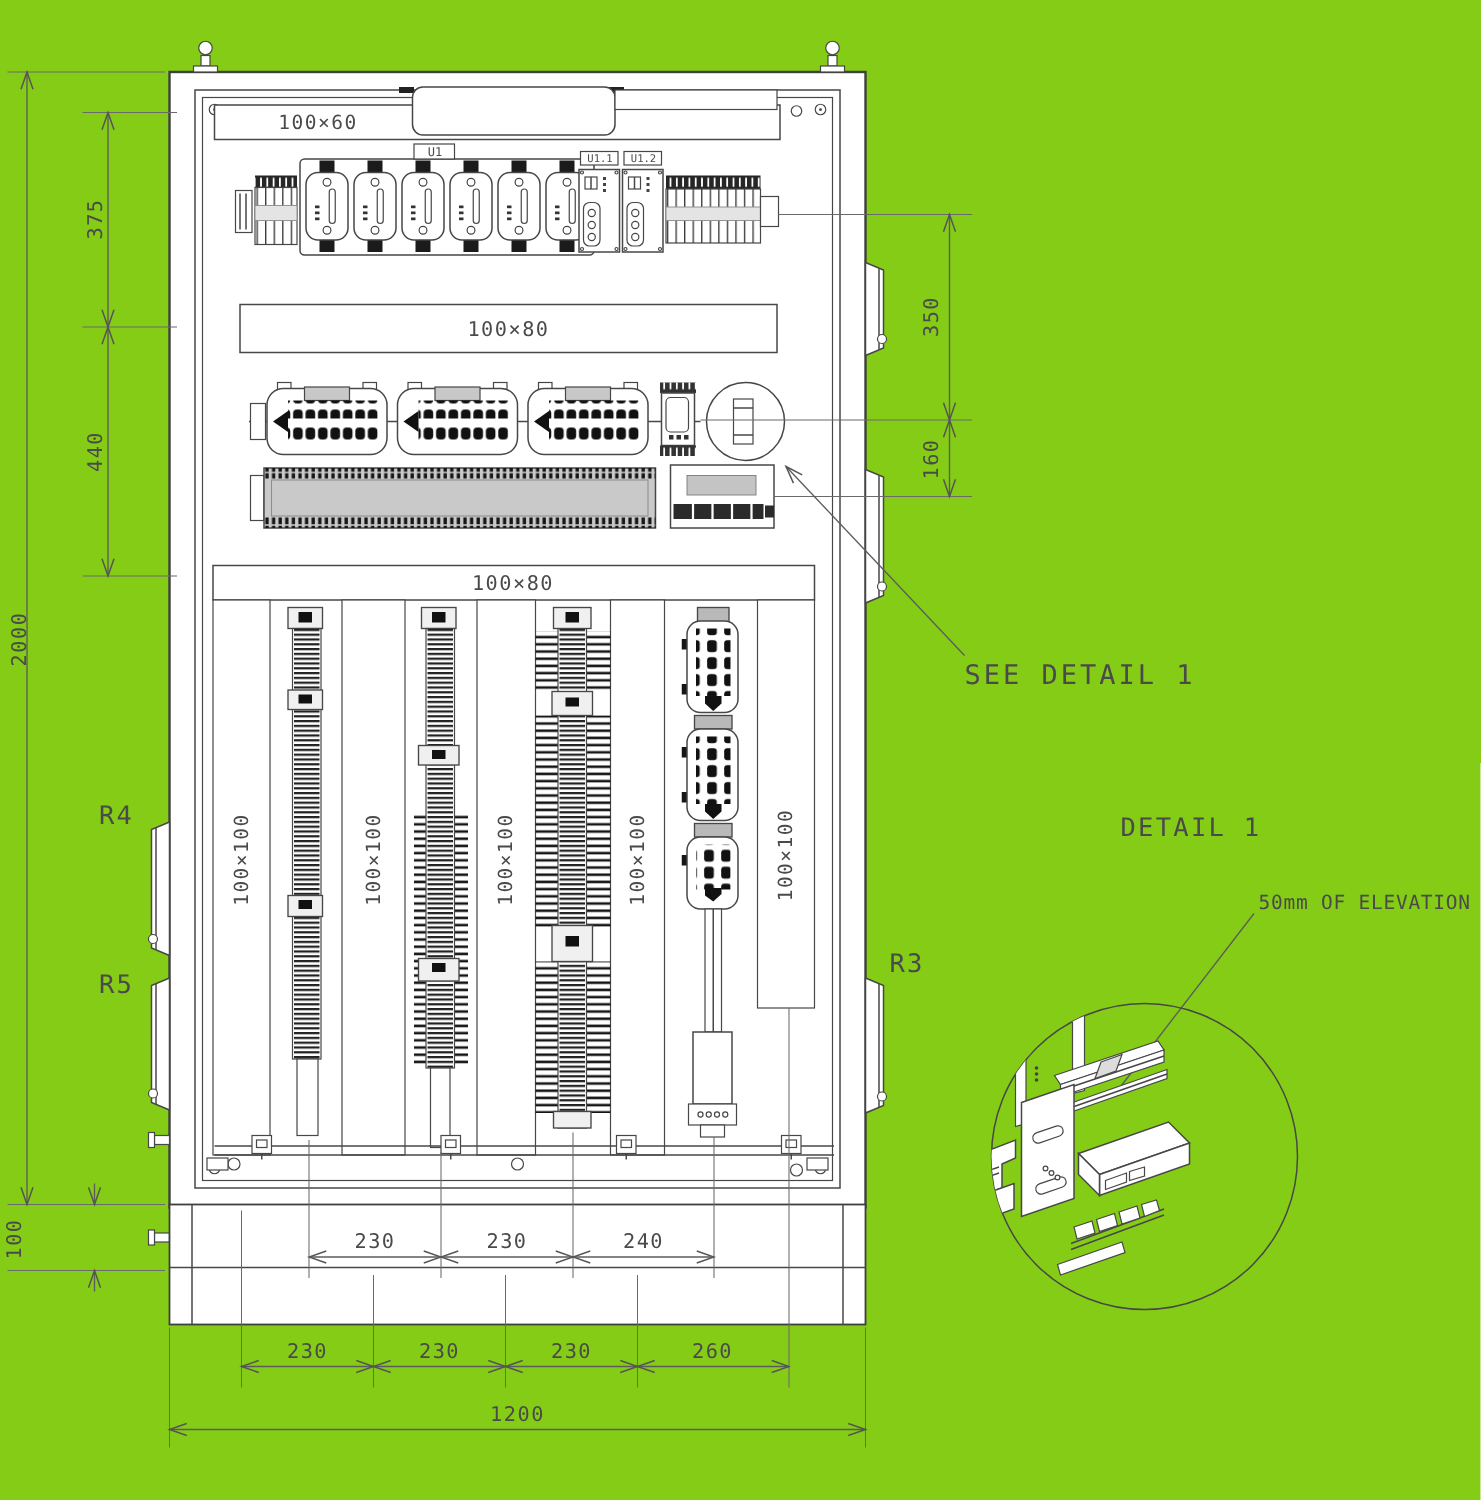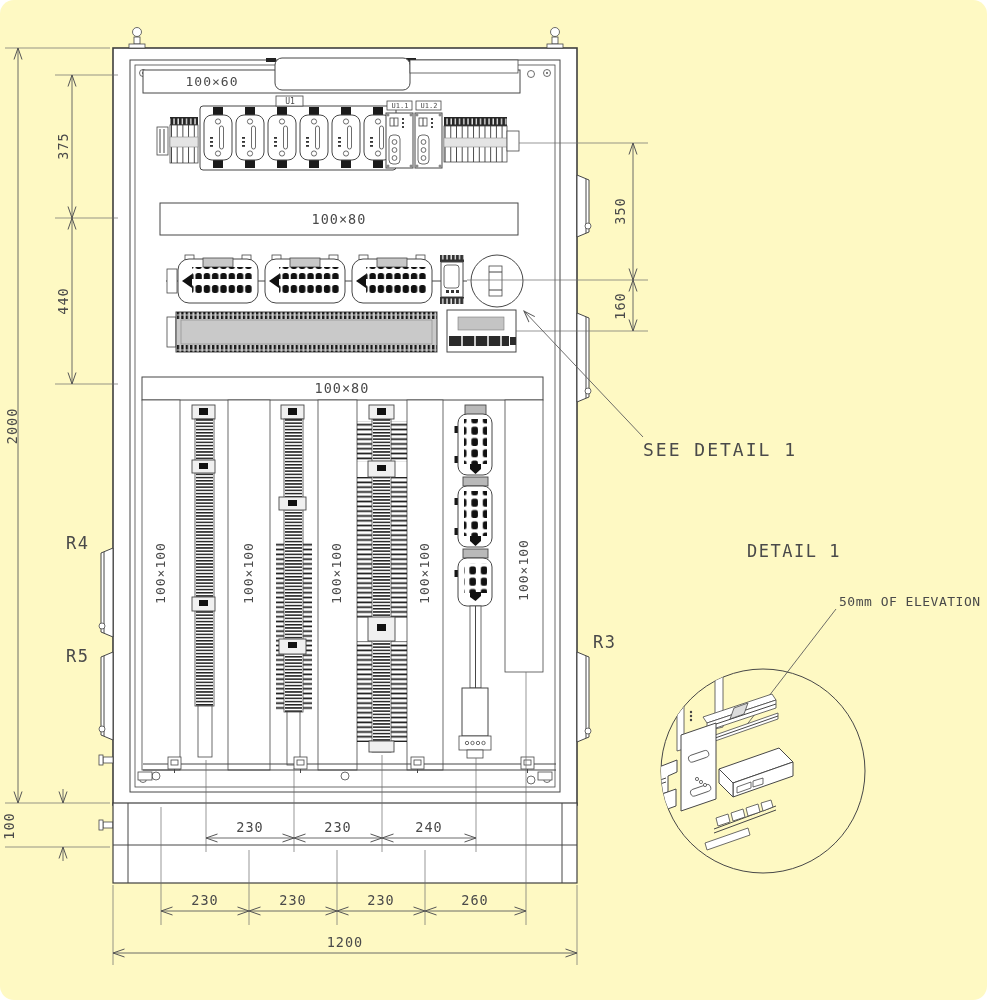--- a/index.html
+++ b/index.html
@@ -3,7 +3,7 @@
 <meta charset="utf-8">
 <style>
   html,body{margin:0;padding:0;background:#ffffff;}
-  .stage{width:987px;height:1000px;position:relative;background:#fef9c3;overflow:hidden;border-radius:14px;}
+  .stage{width:987px;height:1000px;position:relative;background:#84cc16;overflow:hidden;}
   svg{display:block;}
   text{font-family:"DejaVu Sans Mono","Liberation Mono",monospace;fill:#4a4a4a;letter-spacing:1px;}
   .t13{font-size:13px;}

